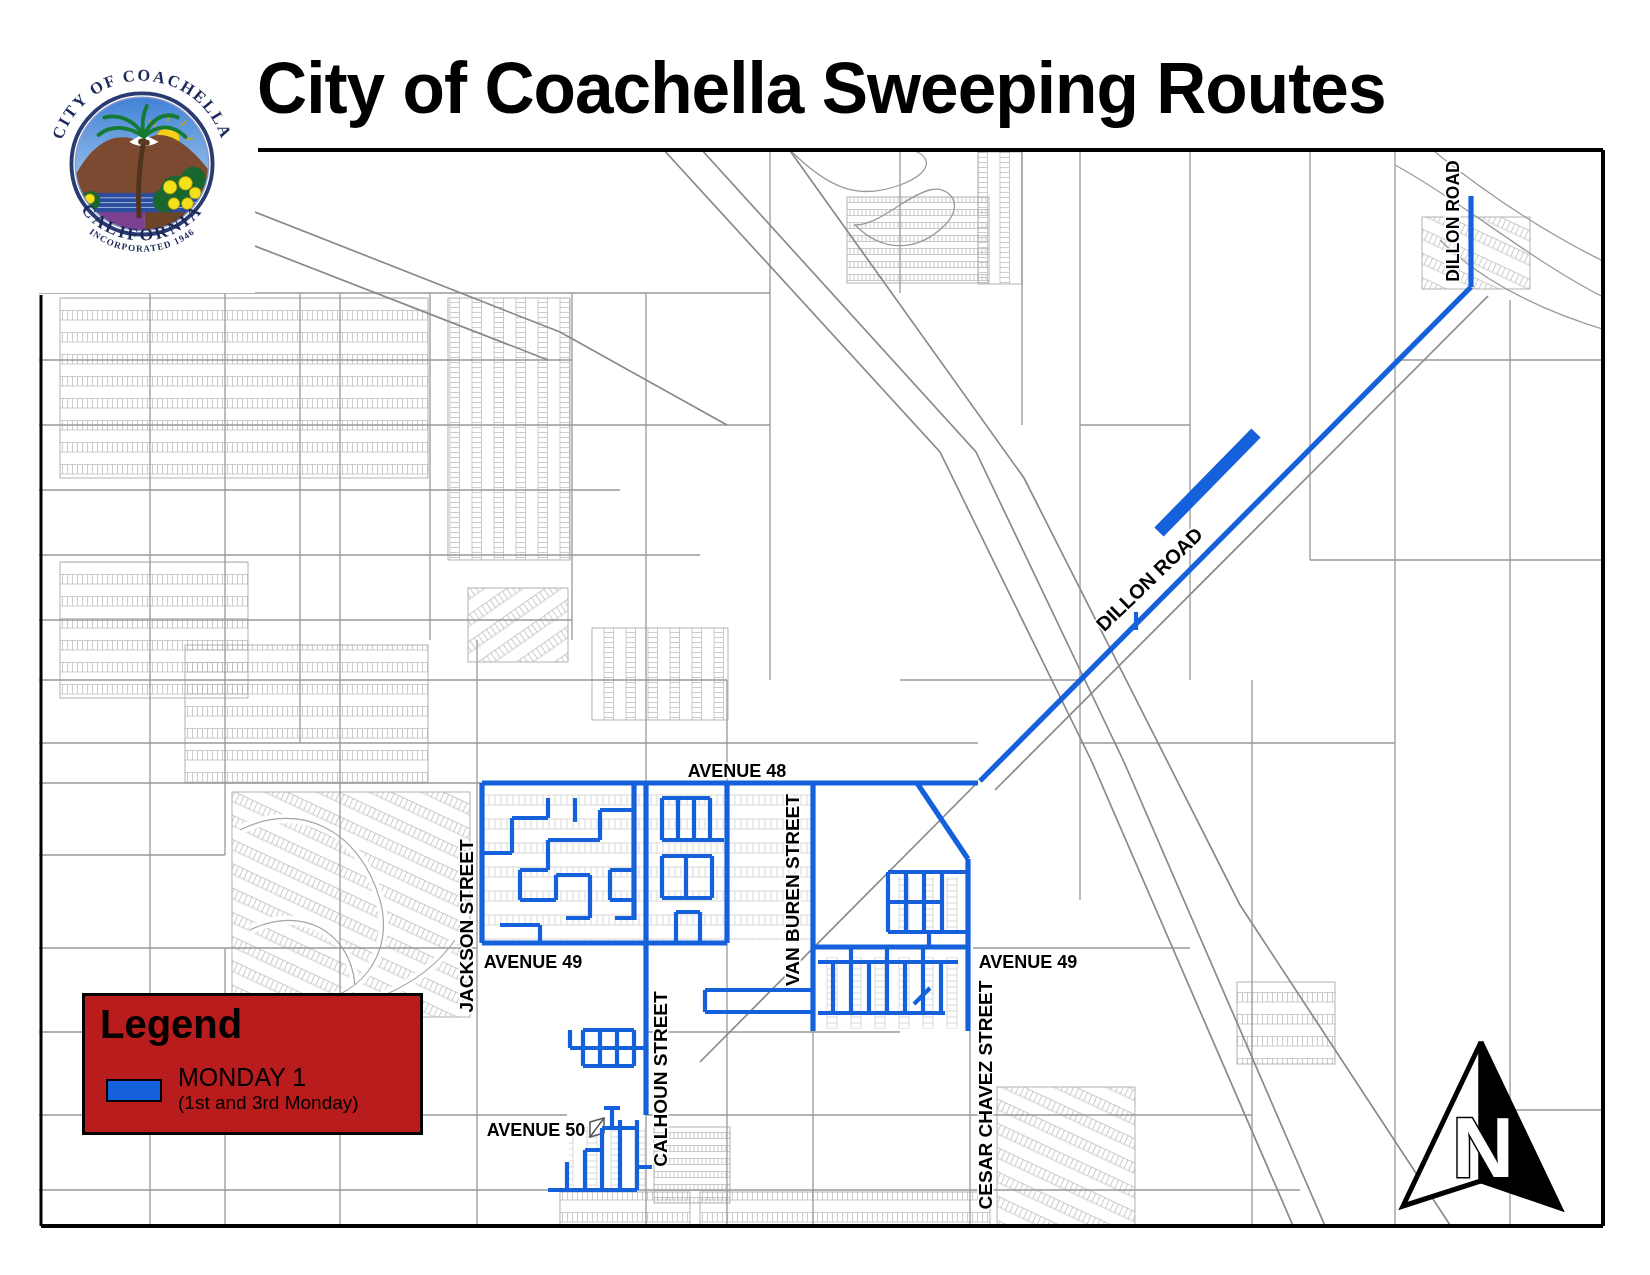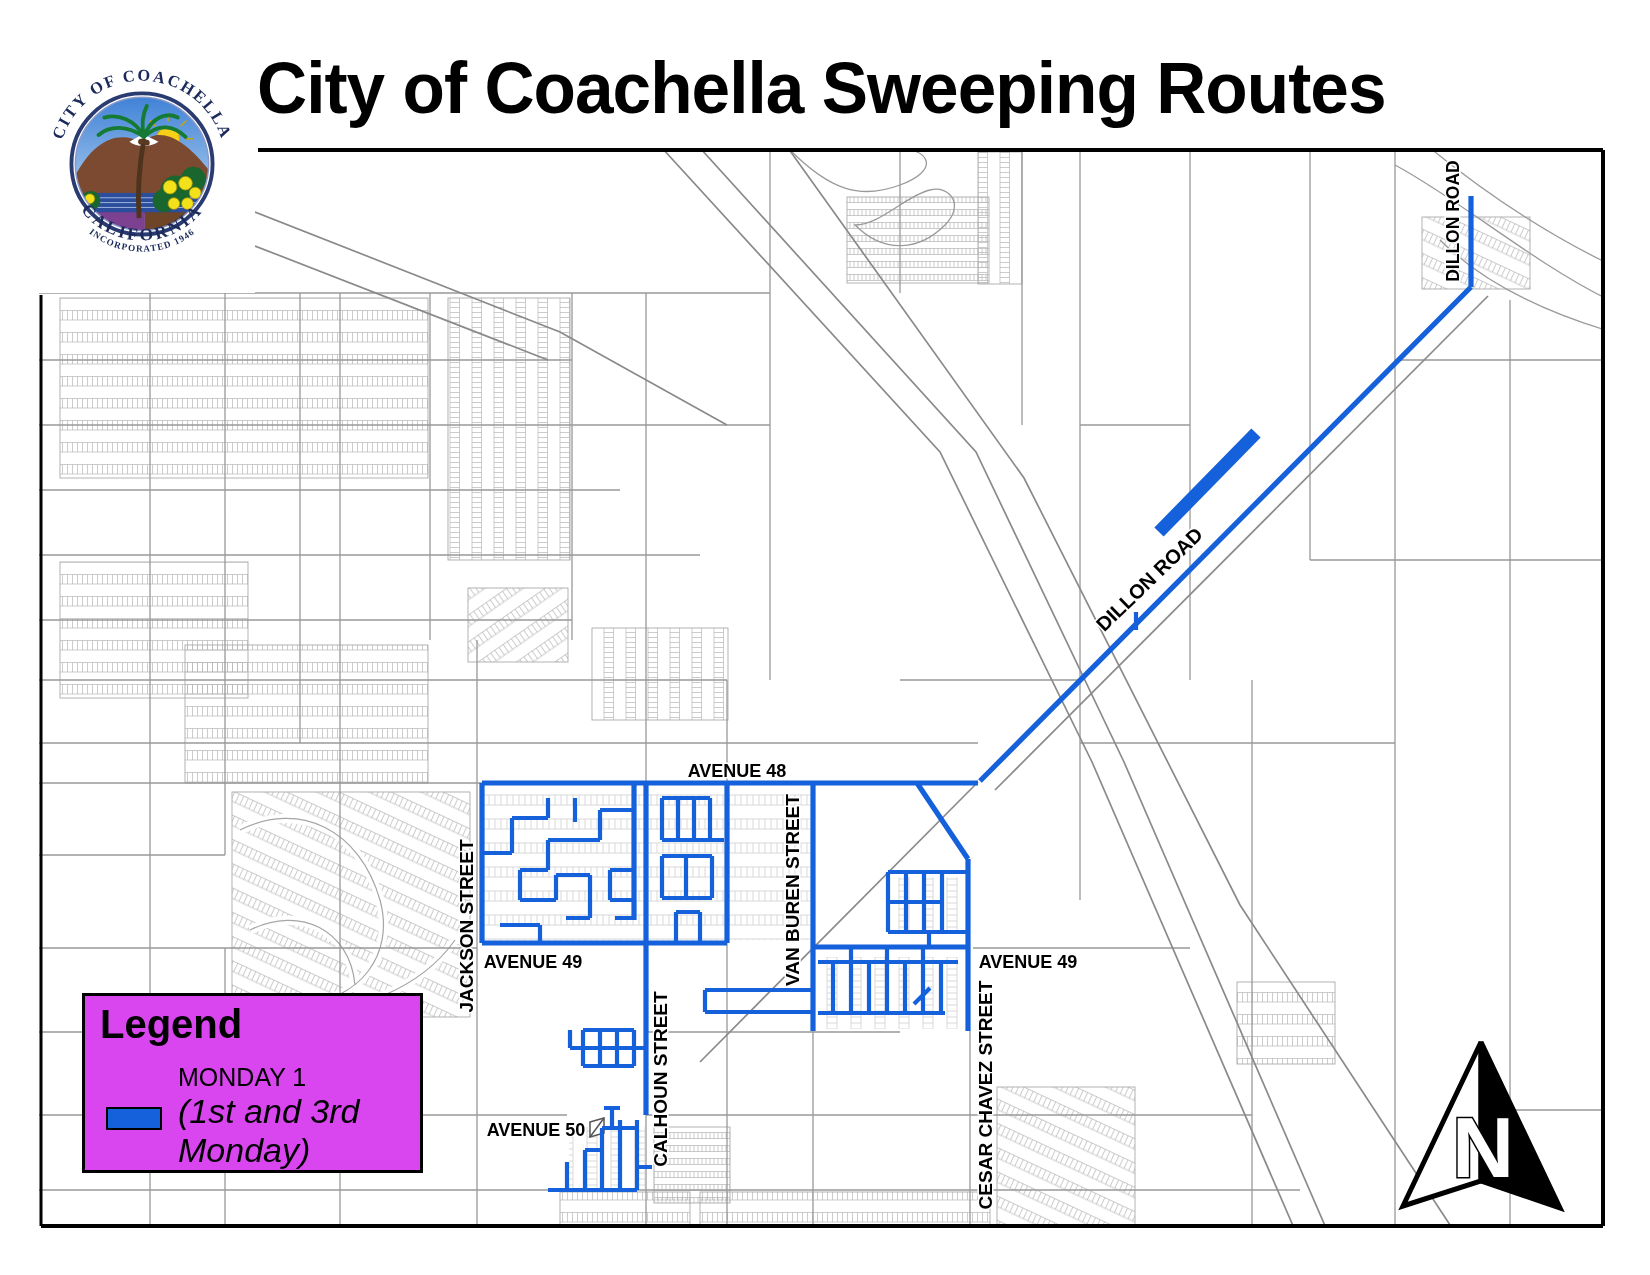--- a/index.html
+++ b/index.html
@@ -10,7 +10,7 @@
          transform:scaleX(.95);transform-origin:left top;line-height:1.05;}
   .map-svg{position:absolute;left:0;top:0;z-index:1;}
   .seal{position:absolute;left:50px;top:46px;z-index:3;}
-  .legend{position:absolute;left:82px;top:993px;width:341px;height:180px;background:#d946ef;
+  .legend{position:absolute;left:82px;top:993px;width:341px;height:142px;background:#b91c1c;
           border:3.5px solid #000;box-sizing:border-box;z-index:5;}
   .legend-title{font-size:40px;font-weight:700;margin:6px 0 0 15px;color:#000;}
   .legend-row{display:flex;align-items:center;margin:16px 0 0 21px;}

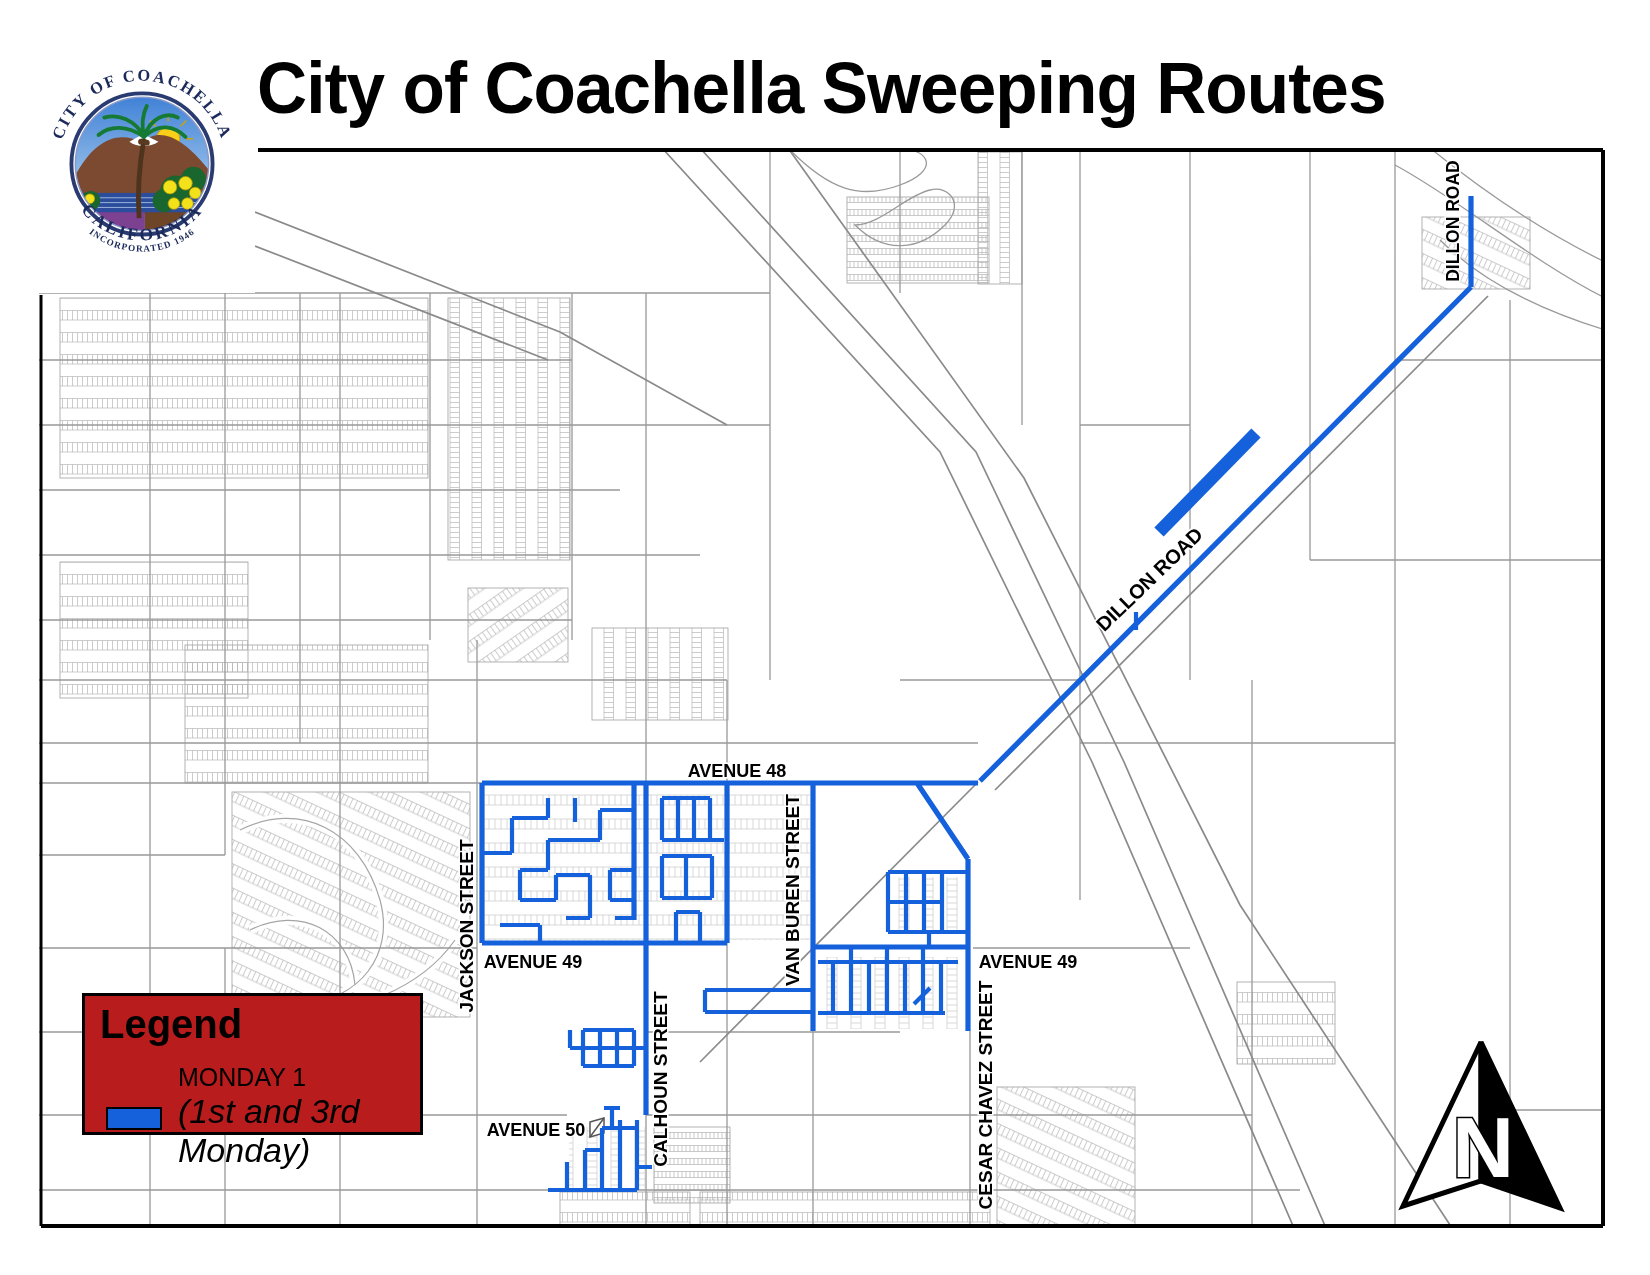--- a/index.html
+++ b/index.html
@@ -16,7 +16,7 @@
   .legend-row{display:flex;align-items:center;margin:16px 0 0 21px;}
   .swatch{width:52px;height:19px;background:#1560DB;border:2px solid #000;margin-top:5px;flex:none;}
   .legend-label{margin-left:16px;font-size:25px;color:#000;line-height:1.15;}
-  .legend-sub{font-size:34px;color:#000;font-style:italic;}
+  .legend-sub{font-size:19px;color:#000;}
 </style>
 </head>
 <body>

